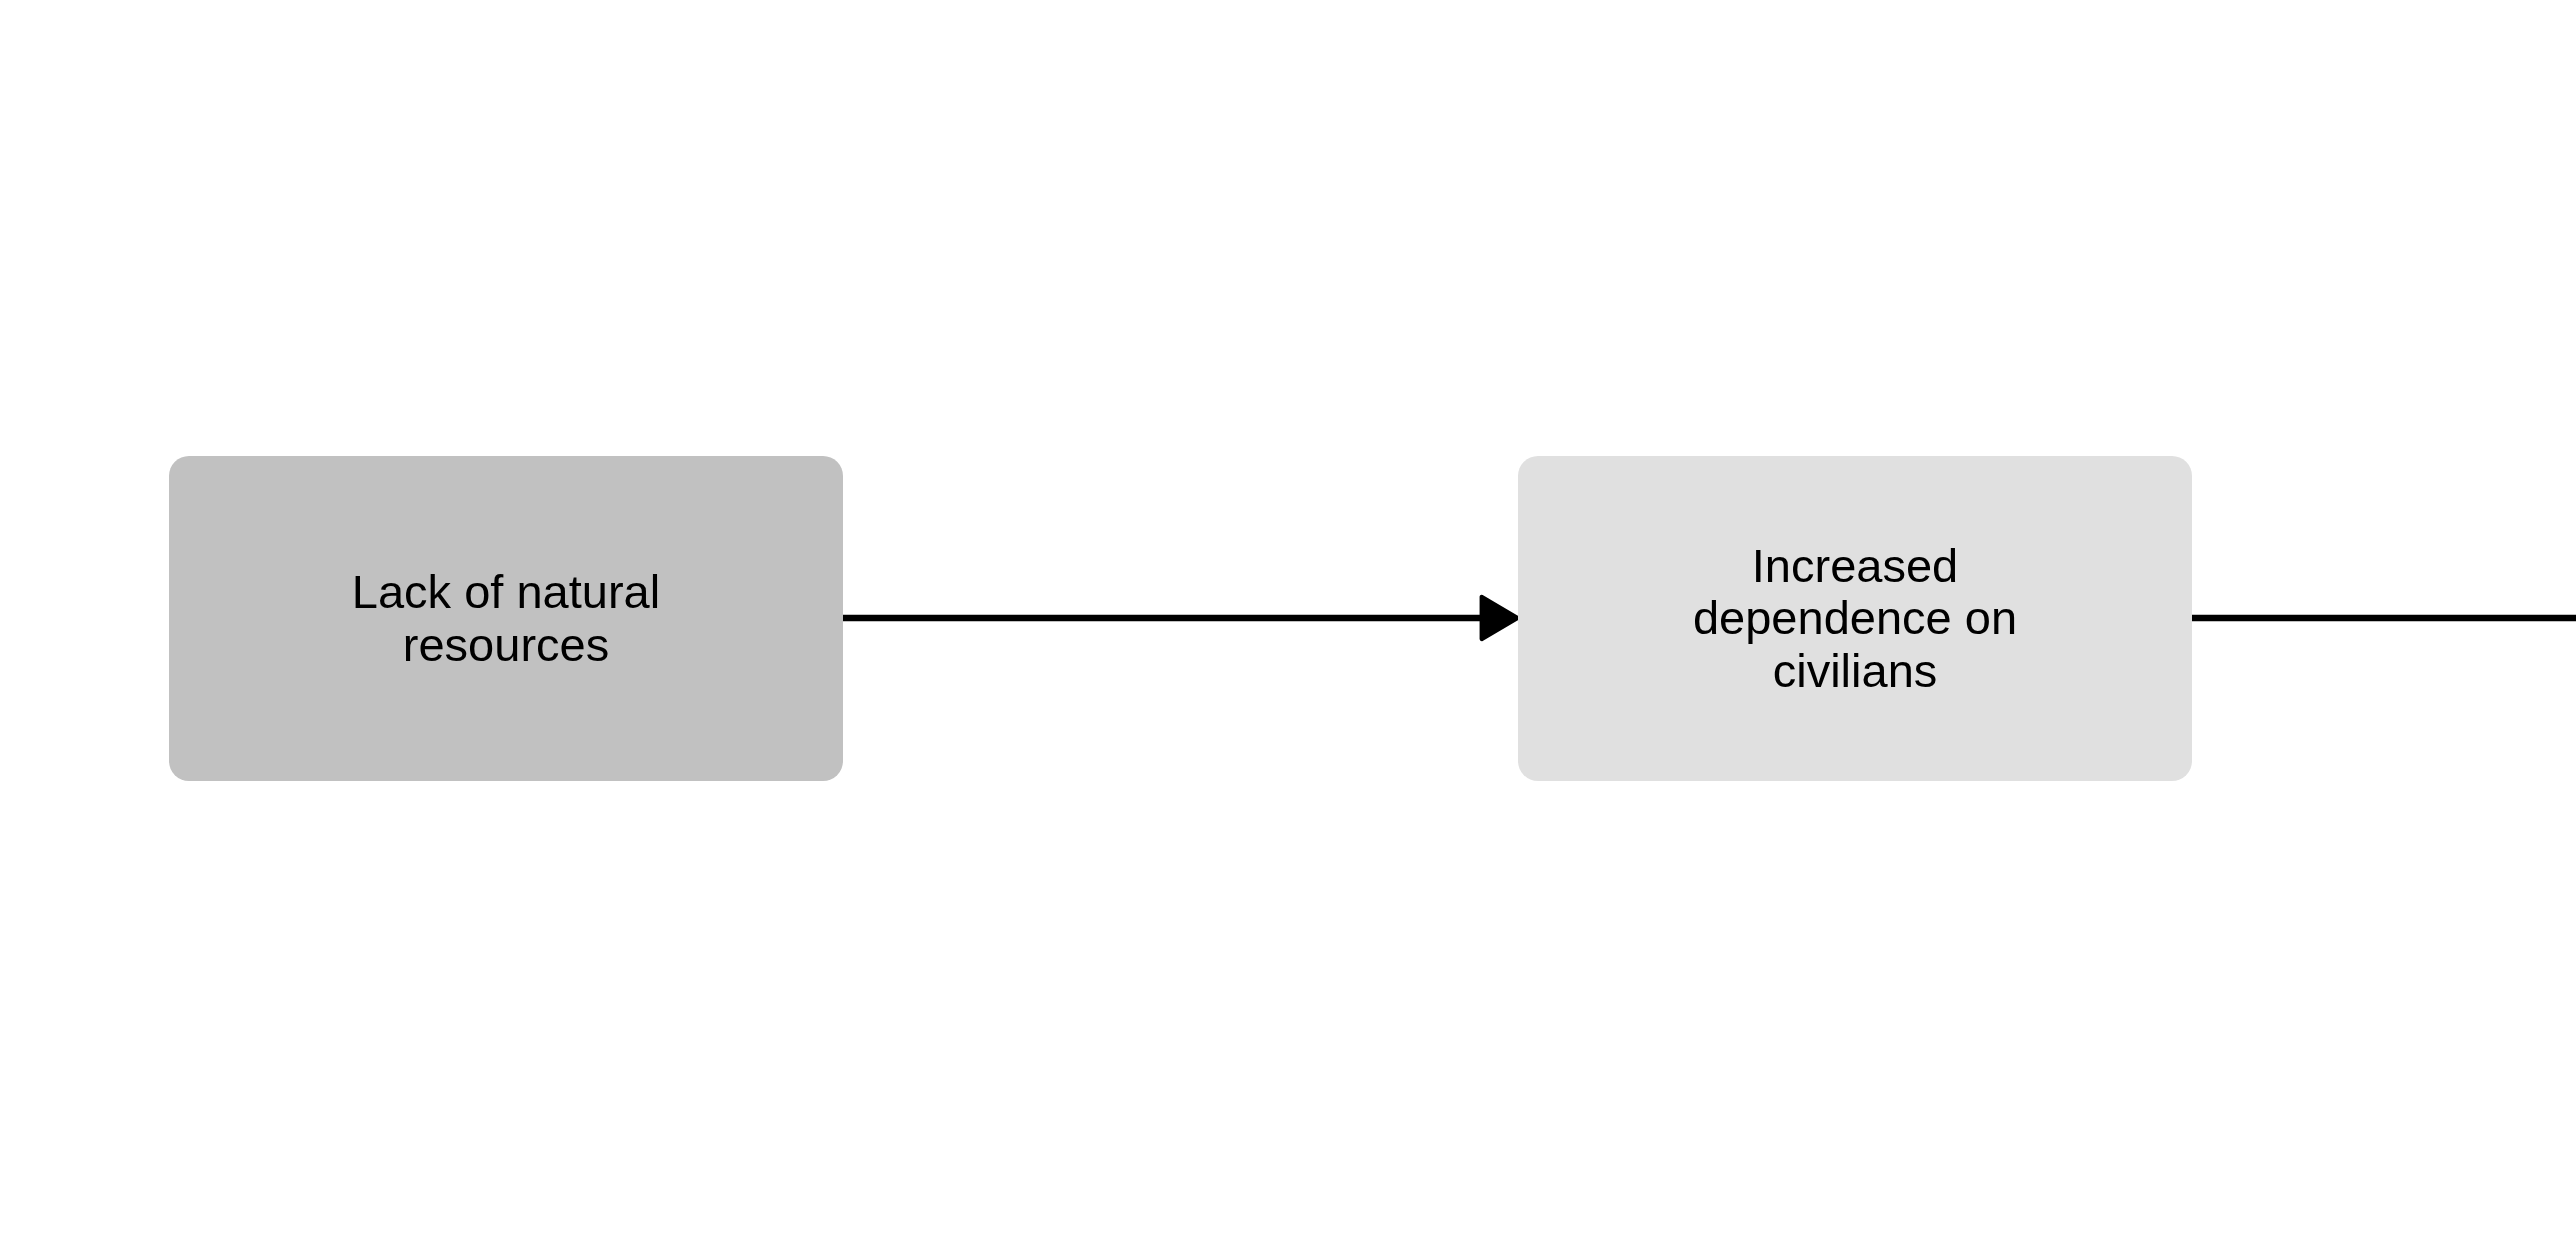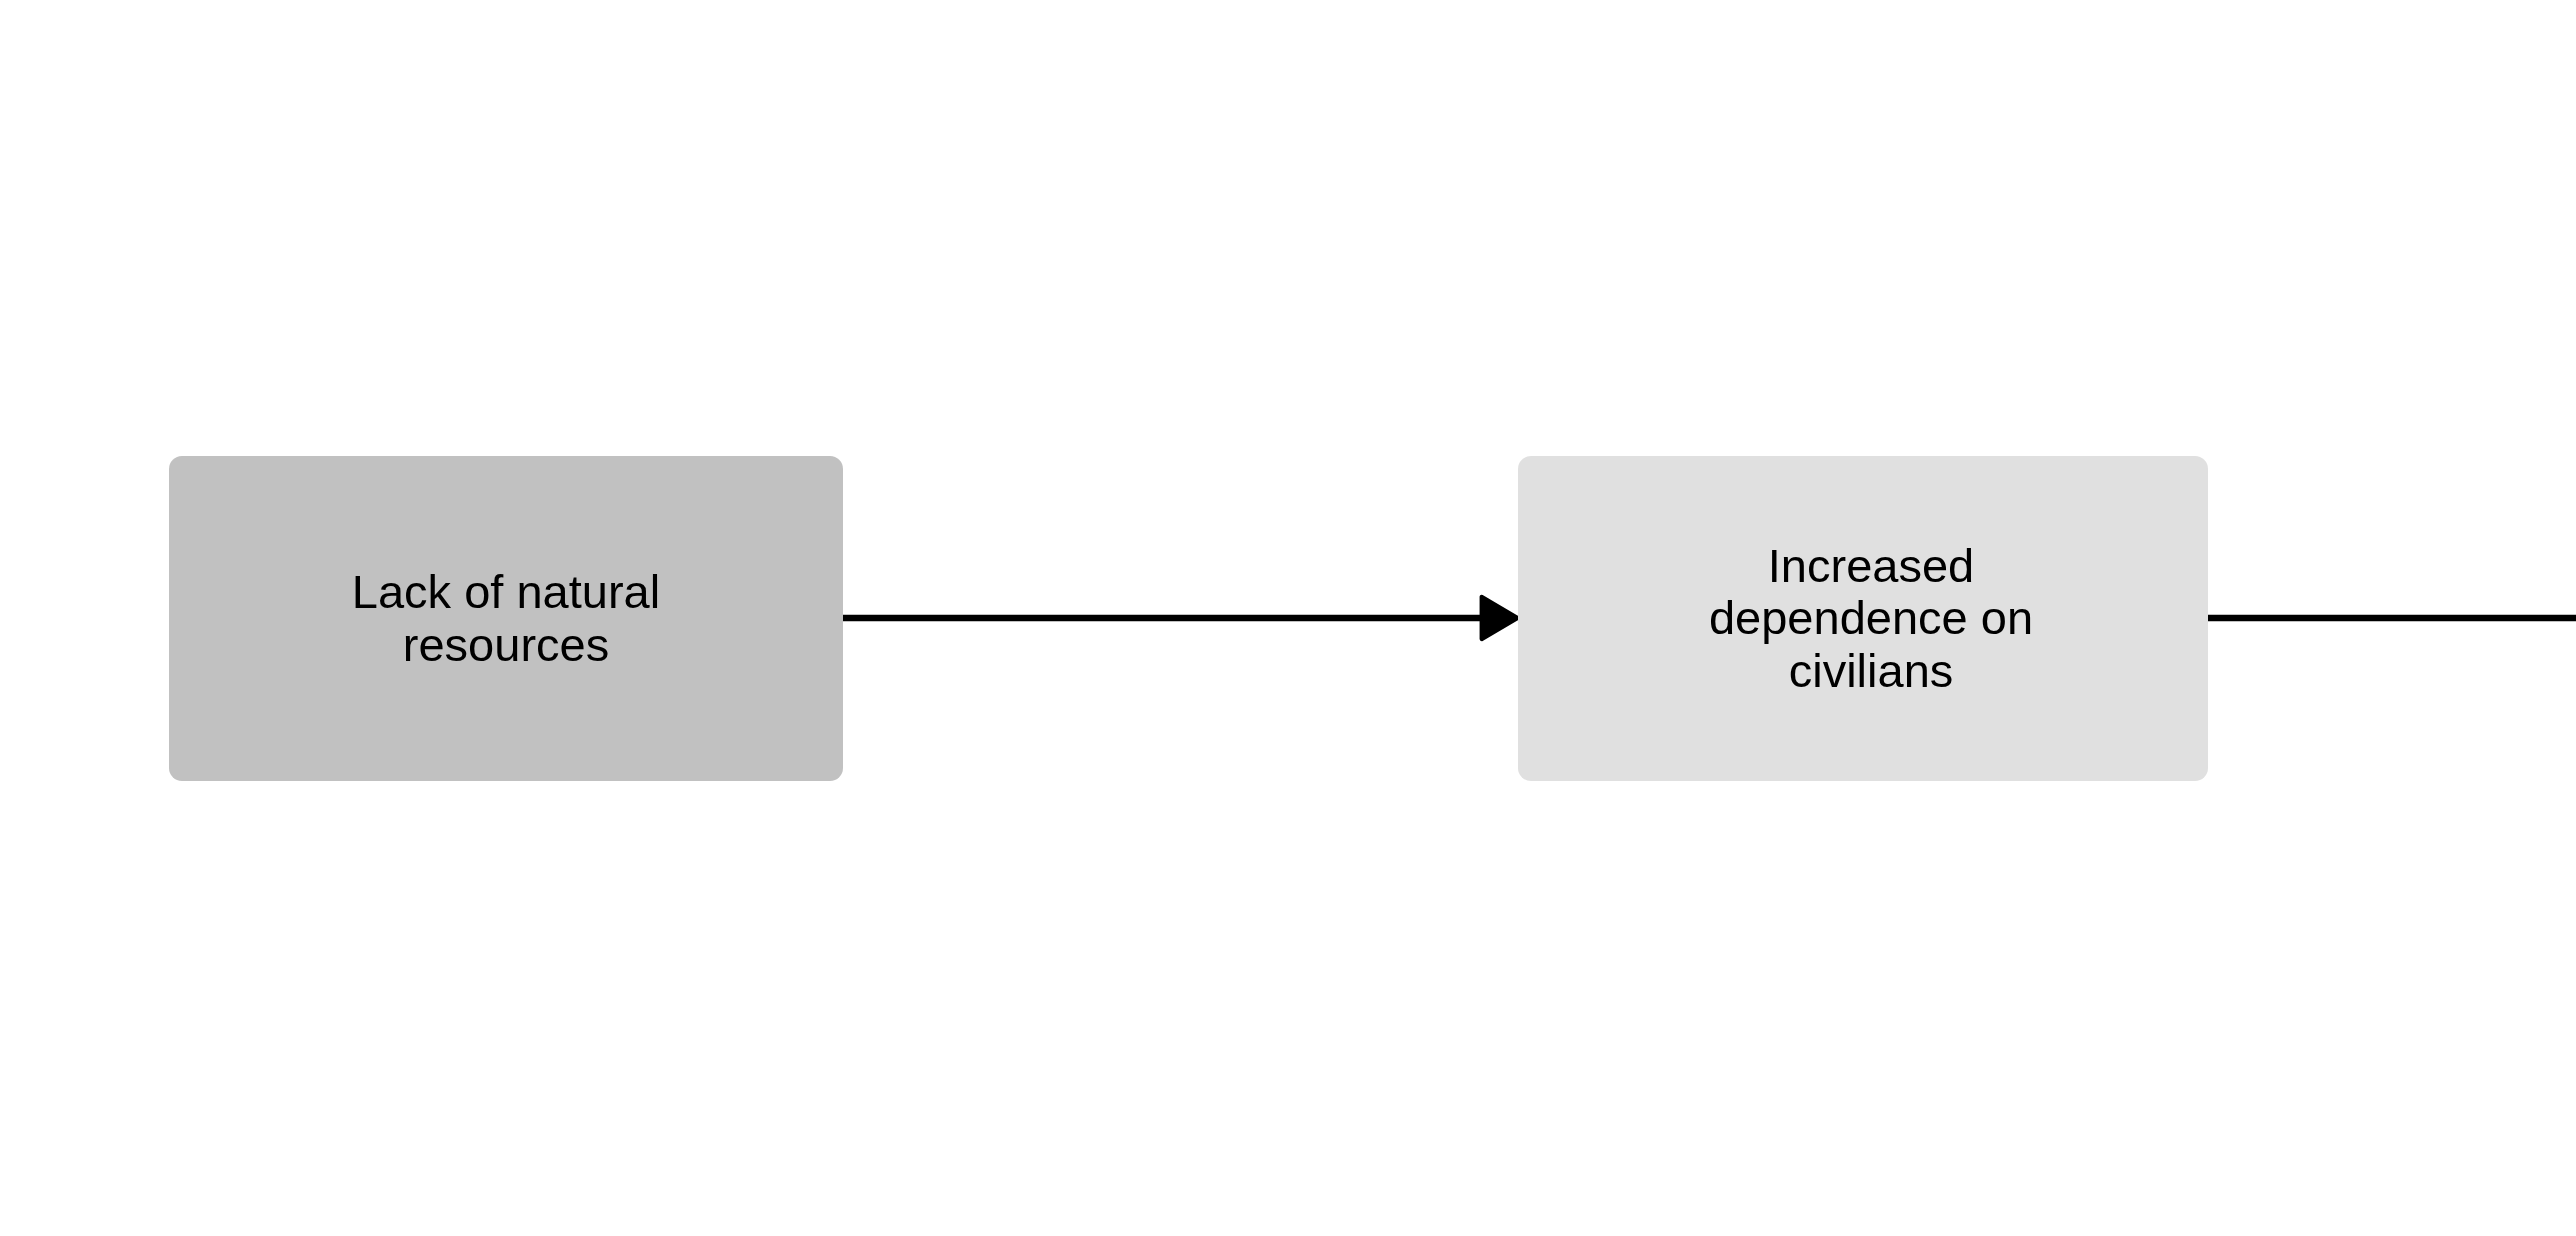--- a/index.html
+++ b/index.html
@@ -23,7 +23,7 @@
     top: 456px;
     height: 325px;
     width: 674px;
-    border-radius: 13px;
+    border-radius: 20px;
     display: flex;
     align-items: center;
     justify-content: center;

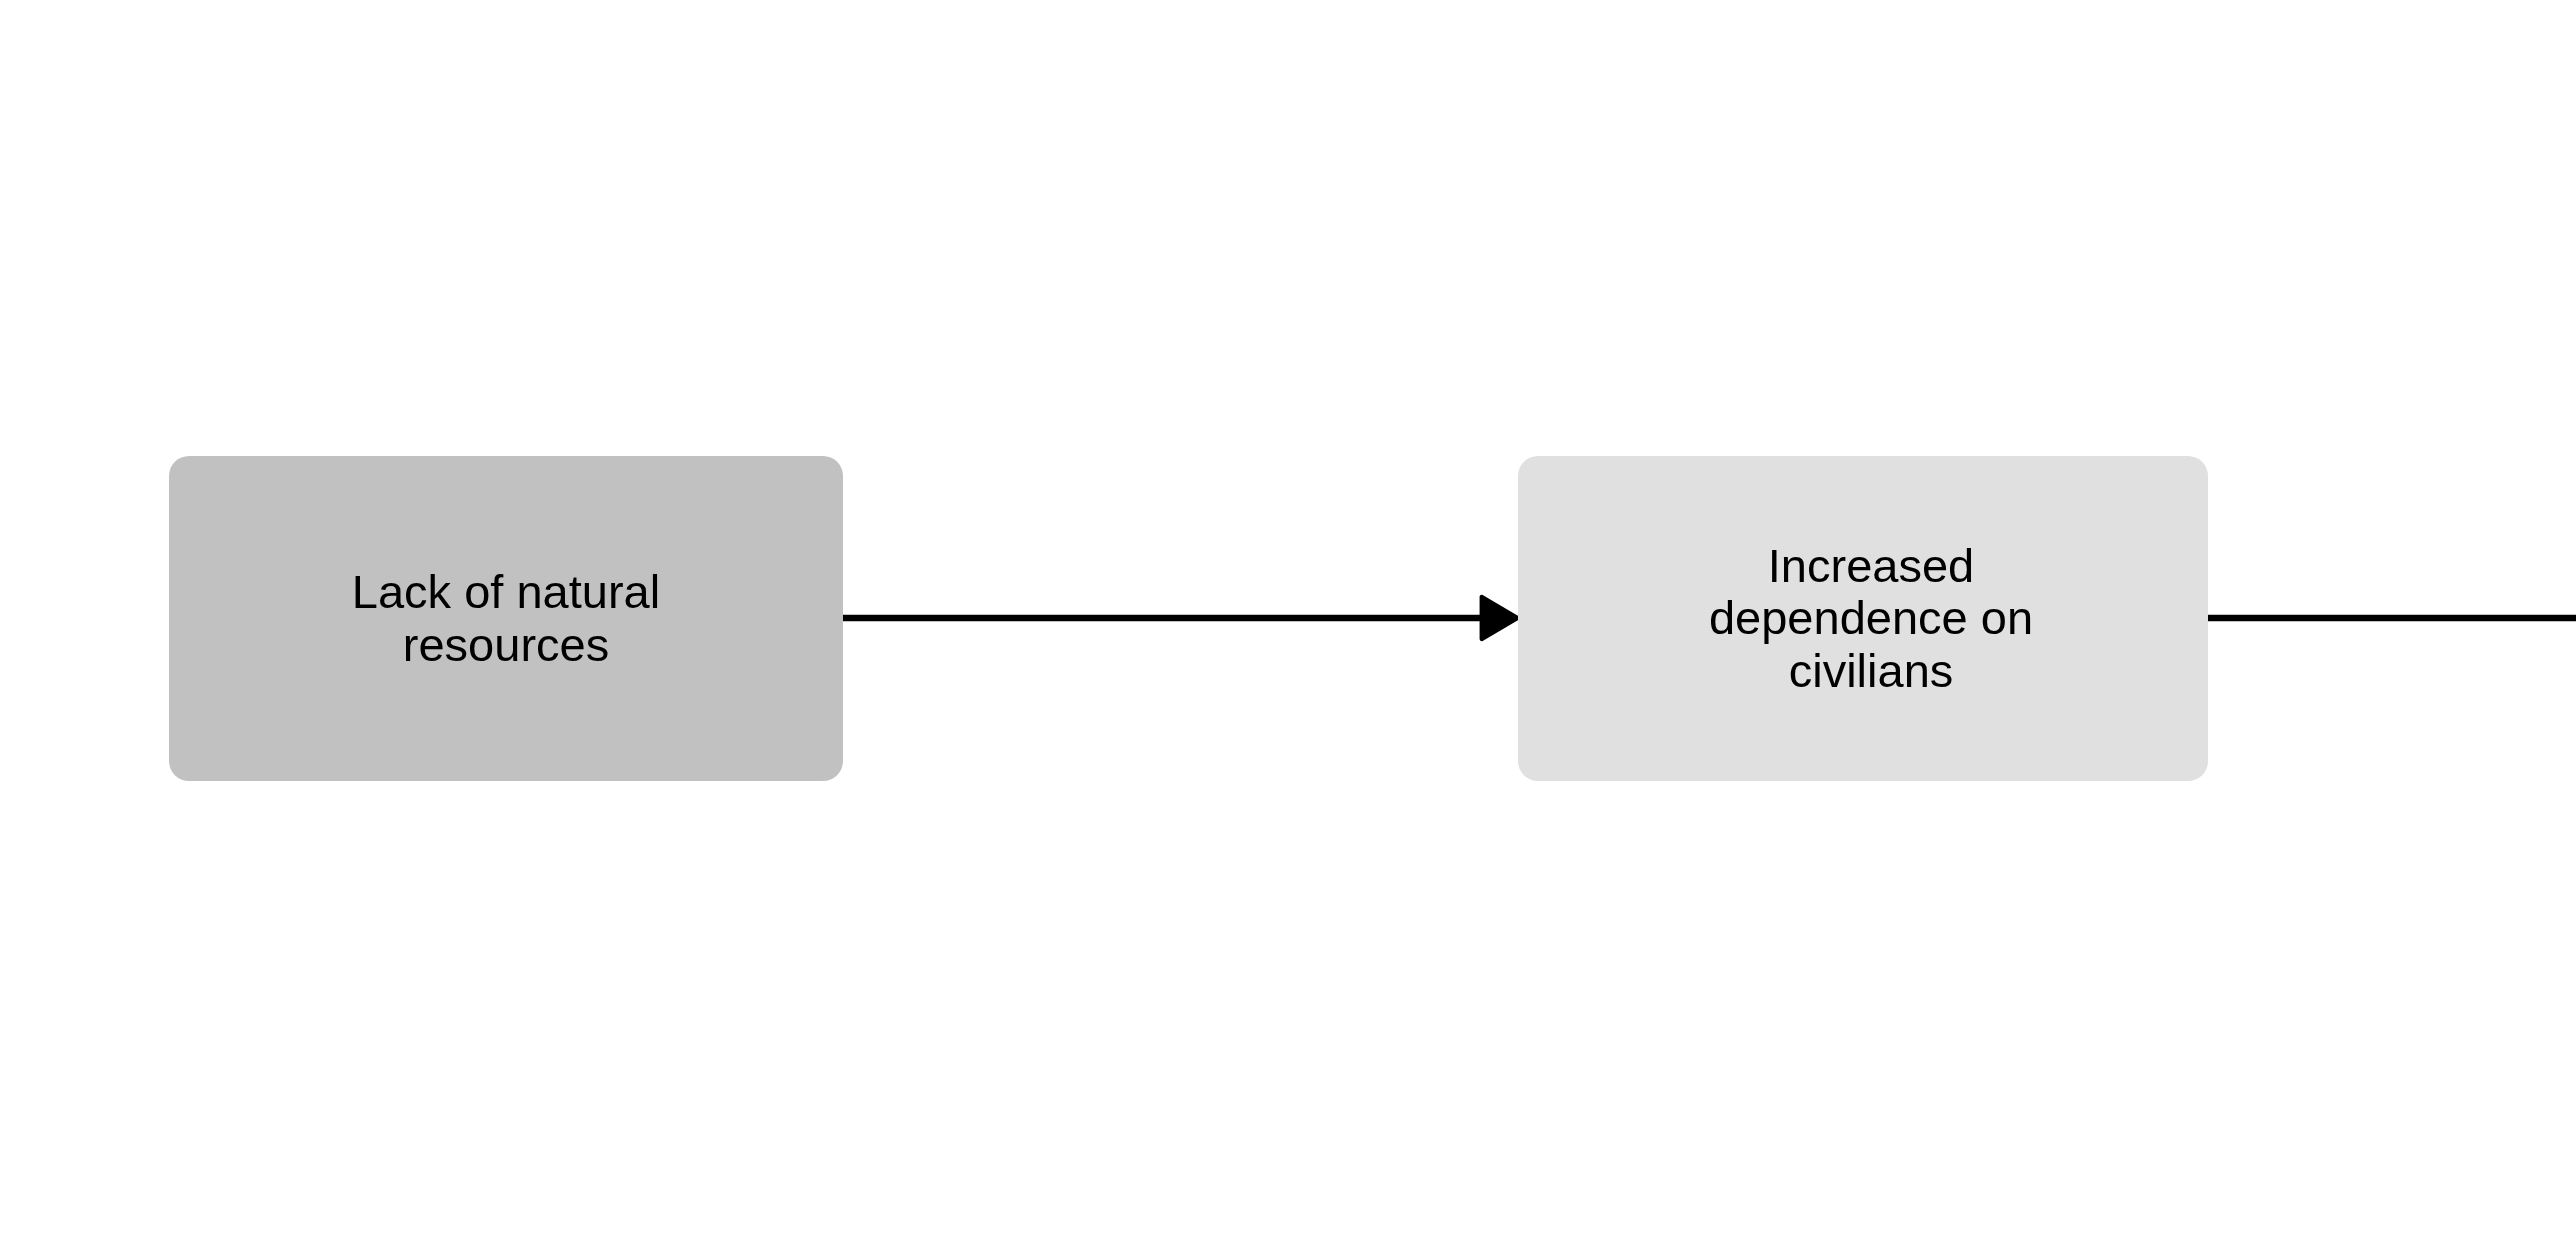--- a/index.html
+++ b/index.html
@@ -56,7 +56,7 @@
 resources</span>
   </div>
 
-  <div class="node" id="node-1" style="background: rgb(224, 224, 224); padding-left: 16px;">
+  <div class="node" id="node-1" style="background: rgb(224, 224, 224);">
     <span class="node-label" style="color: rgb(0, 0, 0);">Increased
 dependence on
 civilians</span>

